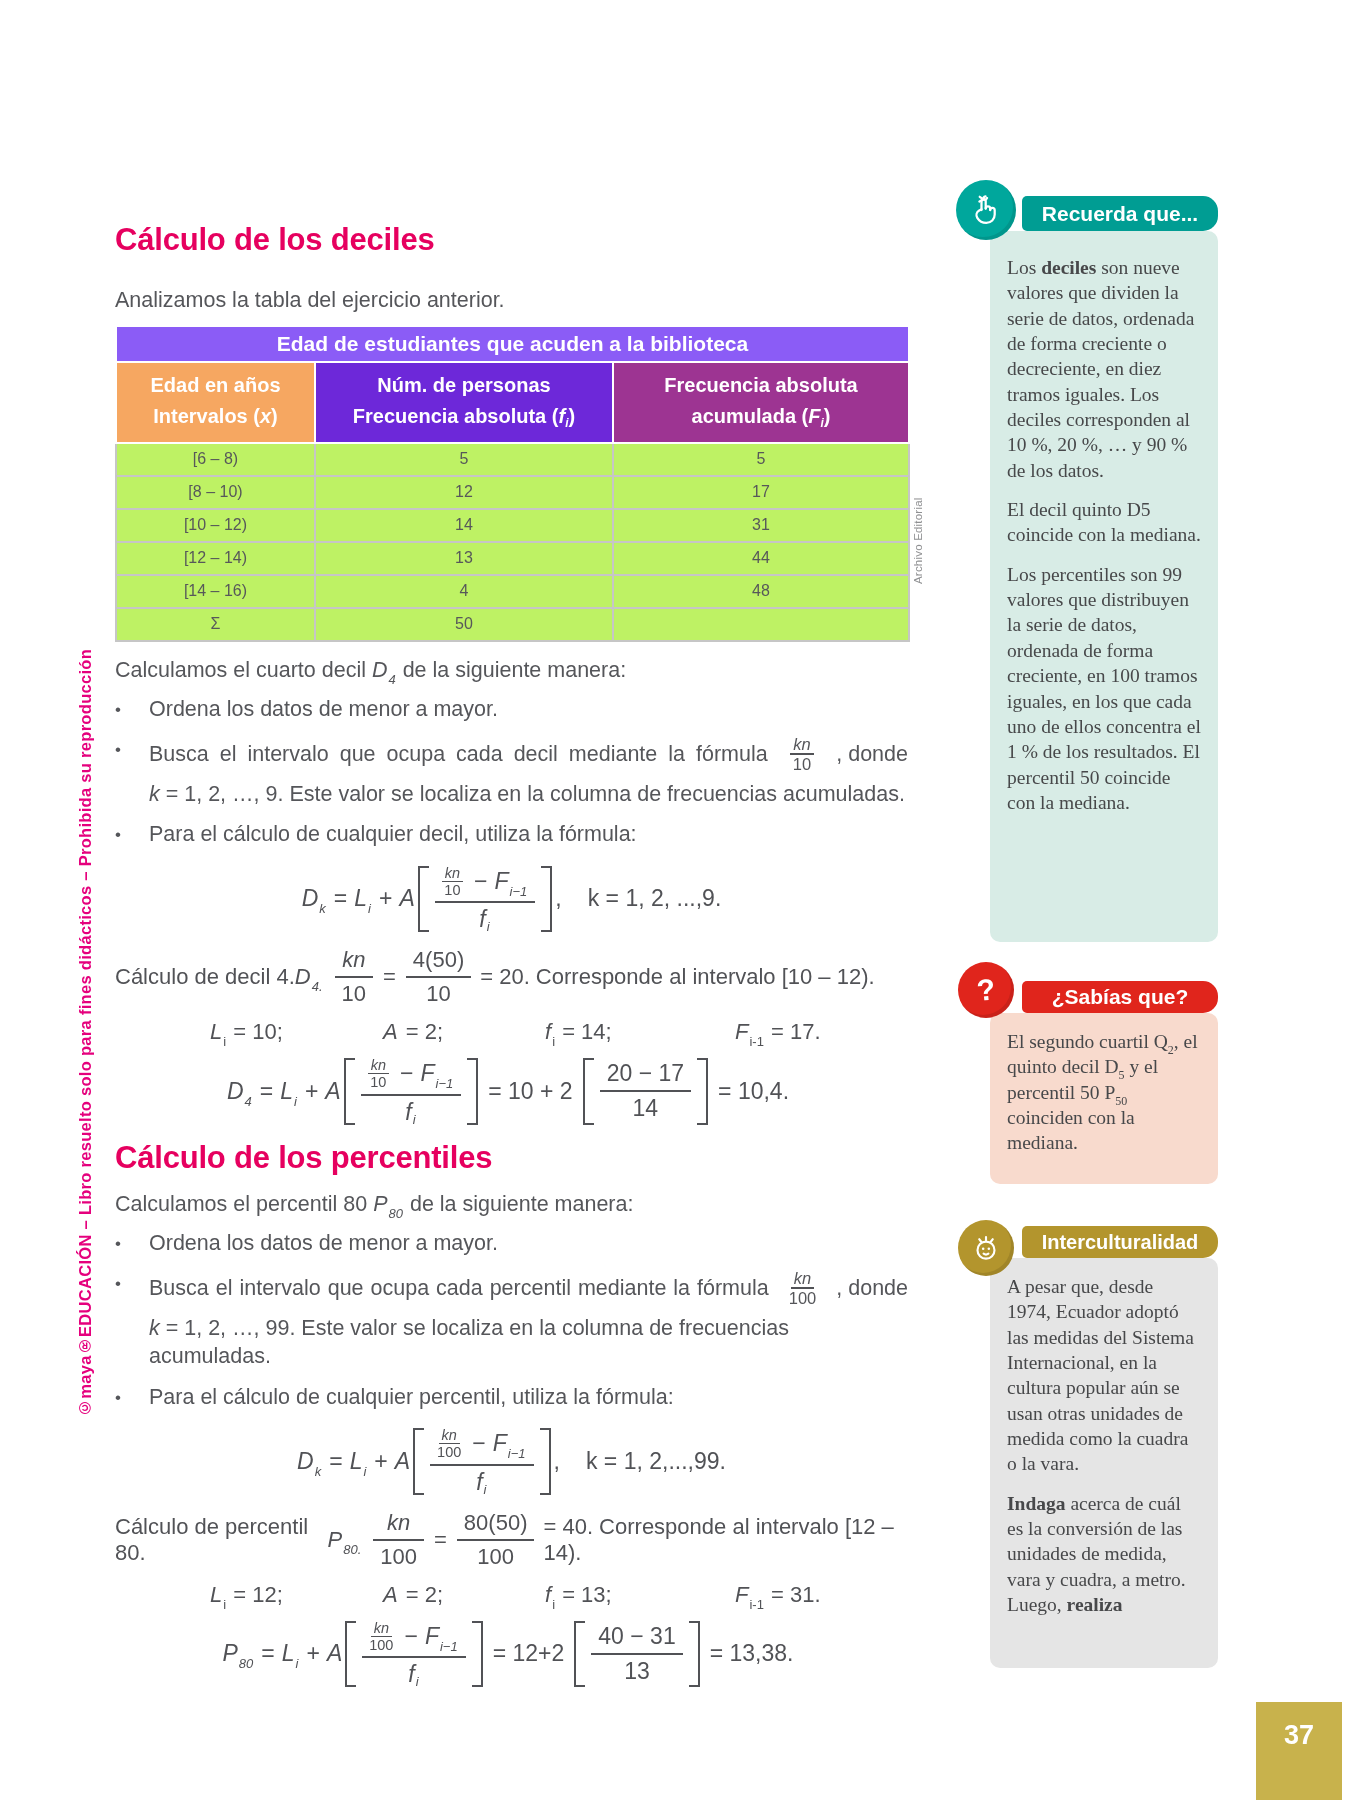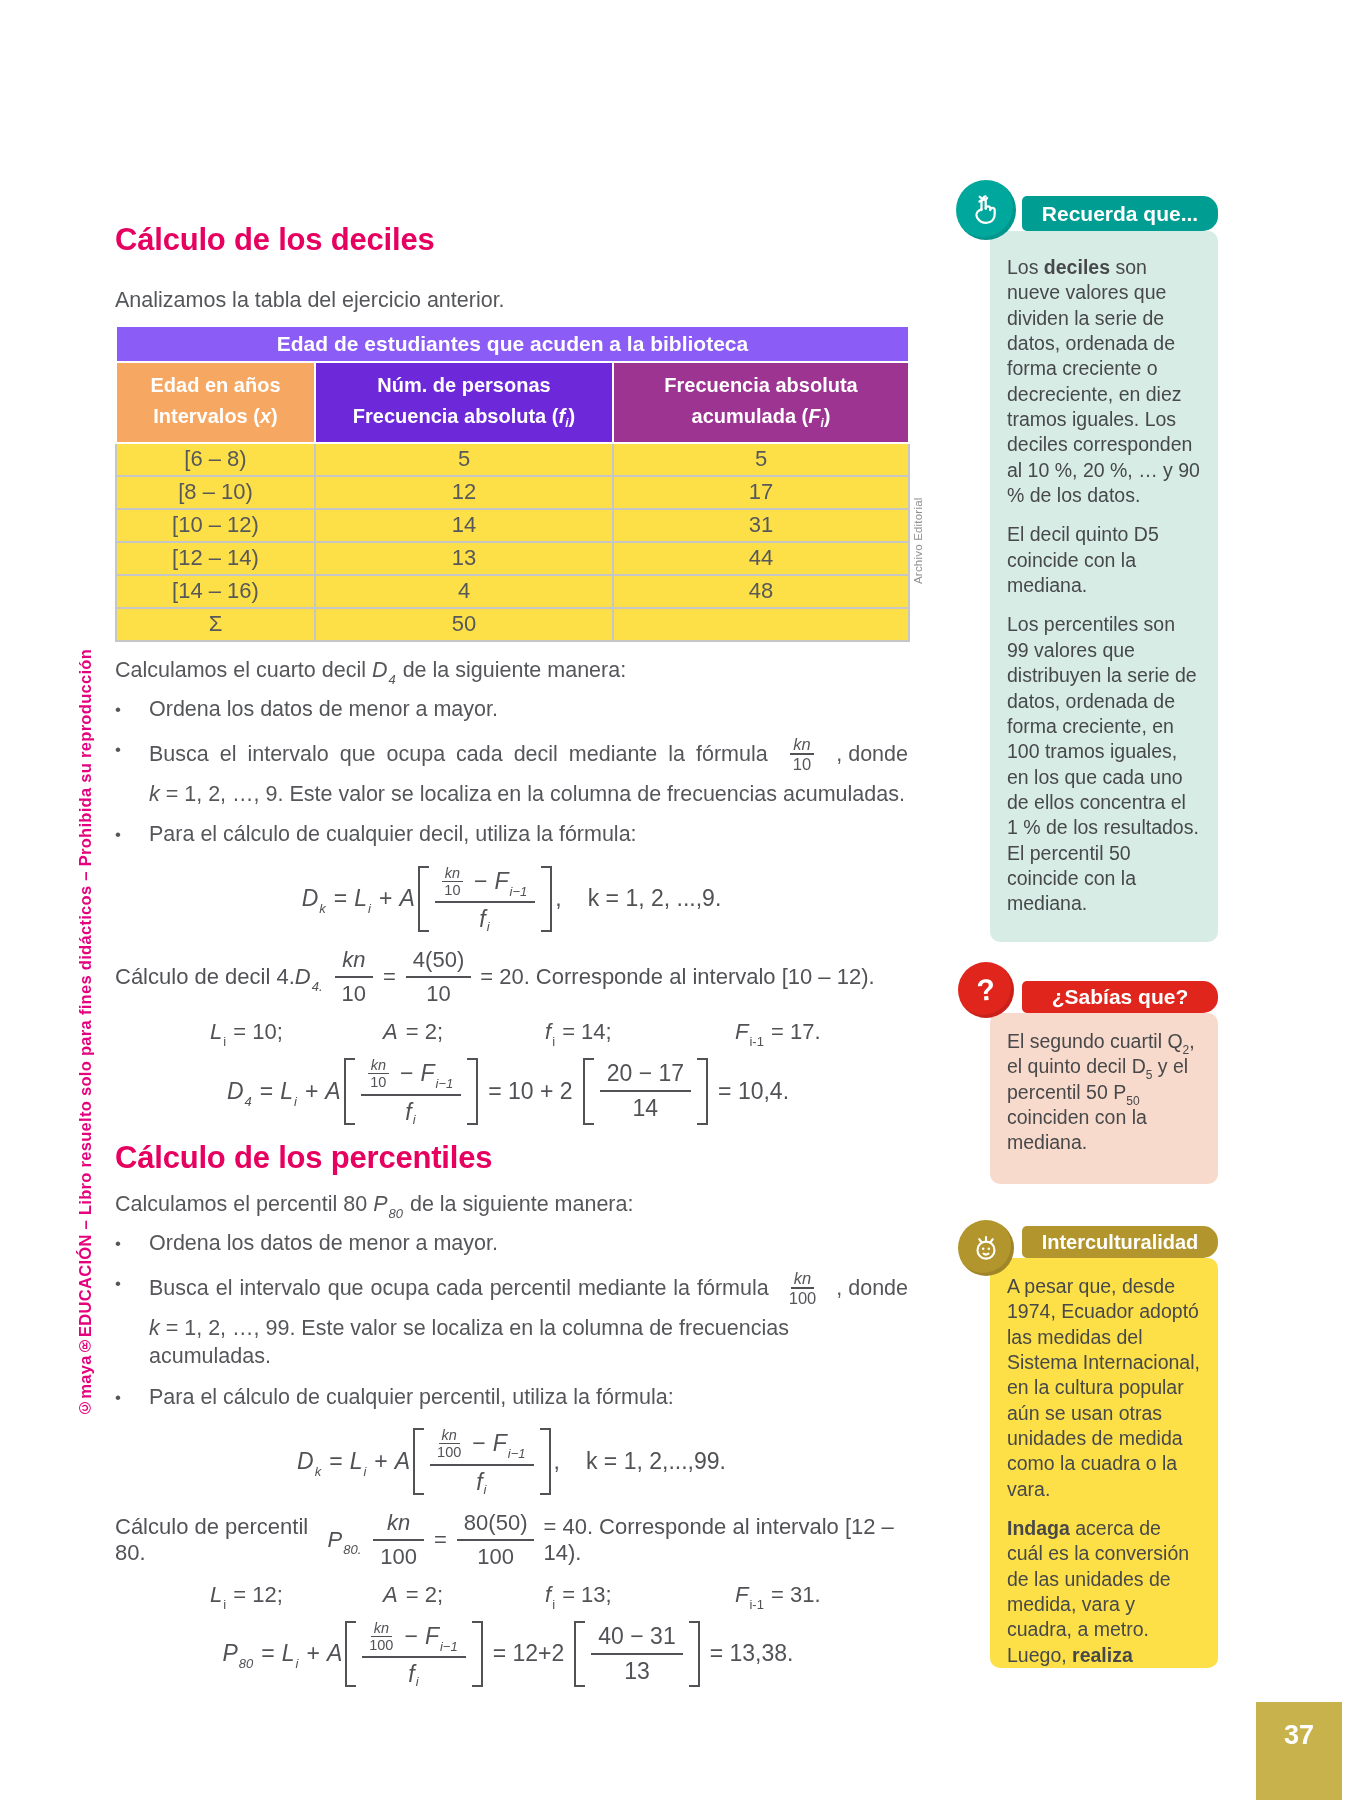--- a/index.html
+++ b/index.html
@@ -76,7 +76,7 @@
     display:flex;align-items:center;justify-content:center;z-index:2;}
   .sb-body{position:absolute;left:990px;width:228px;border-radius:10px;padding:16px 17px;box-sizing:border-box;
     font-size:19.5px;line-height:1.3;color:#47484a;overflow:hidden;z-index:1;}
-  .sb-body p{margin:0 0 14px;}
+  .sb-body p{margin:0 0 14px;font-family:Liberation Serif, serif;}
   .ssub{font-size:12px;position:relative;top:6px;}
 
   .c-recuerda{left:956px;top:180px;width:60px;height:60px;background:#00a79c;}

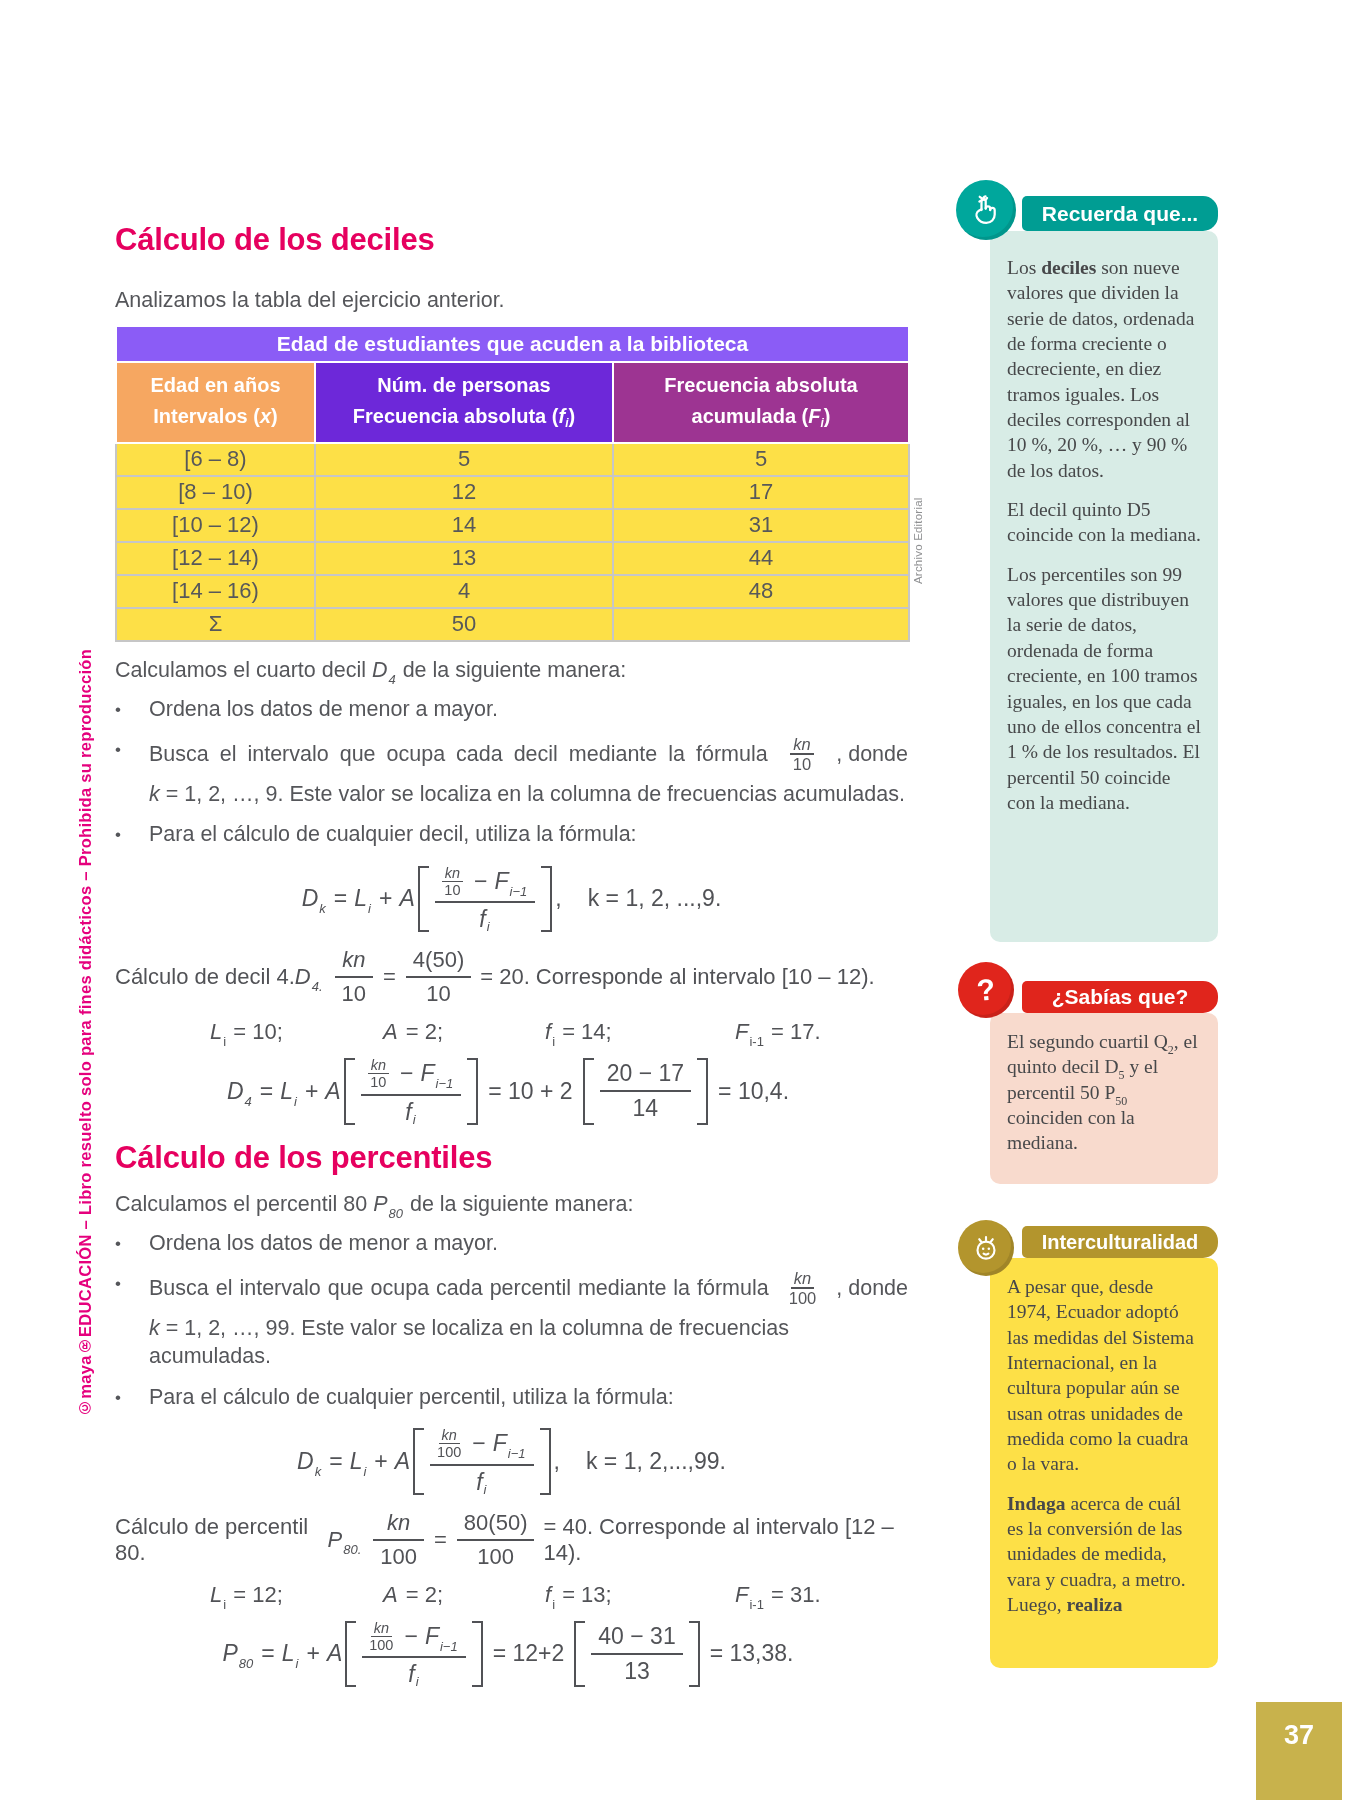--- a/index.html
+++ b/index.html
@@ -31,7 +31,7 @@
   .thead2 .c2h{background:#6d28d9;margin-top:28px;}
   .thead2 .c3h{background:#9d3492;}
   .hsub{font-size:12px;font-style:italic;vertical-align:-4px;}
-  tbody td{border:2.5px solid #c6c6c6;background:#fde047;height:29px;text-align:center;font-size:22px;color:#57585a;margin-top:24px;}
+  tbody td{border:2.5px solid #c6c6c6;background:#bef264;height:29px;text-align:center;font-size:16px;color:#57585a;margin-top:24px;}
 
   .lead{margin:16px 0 0;font-size:21.5px;}
   .msub{font-size:13px;font-style:italic;position:relative;top:7px;margin:0 1px;}

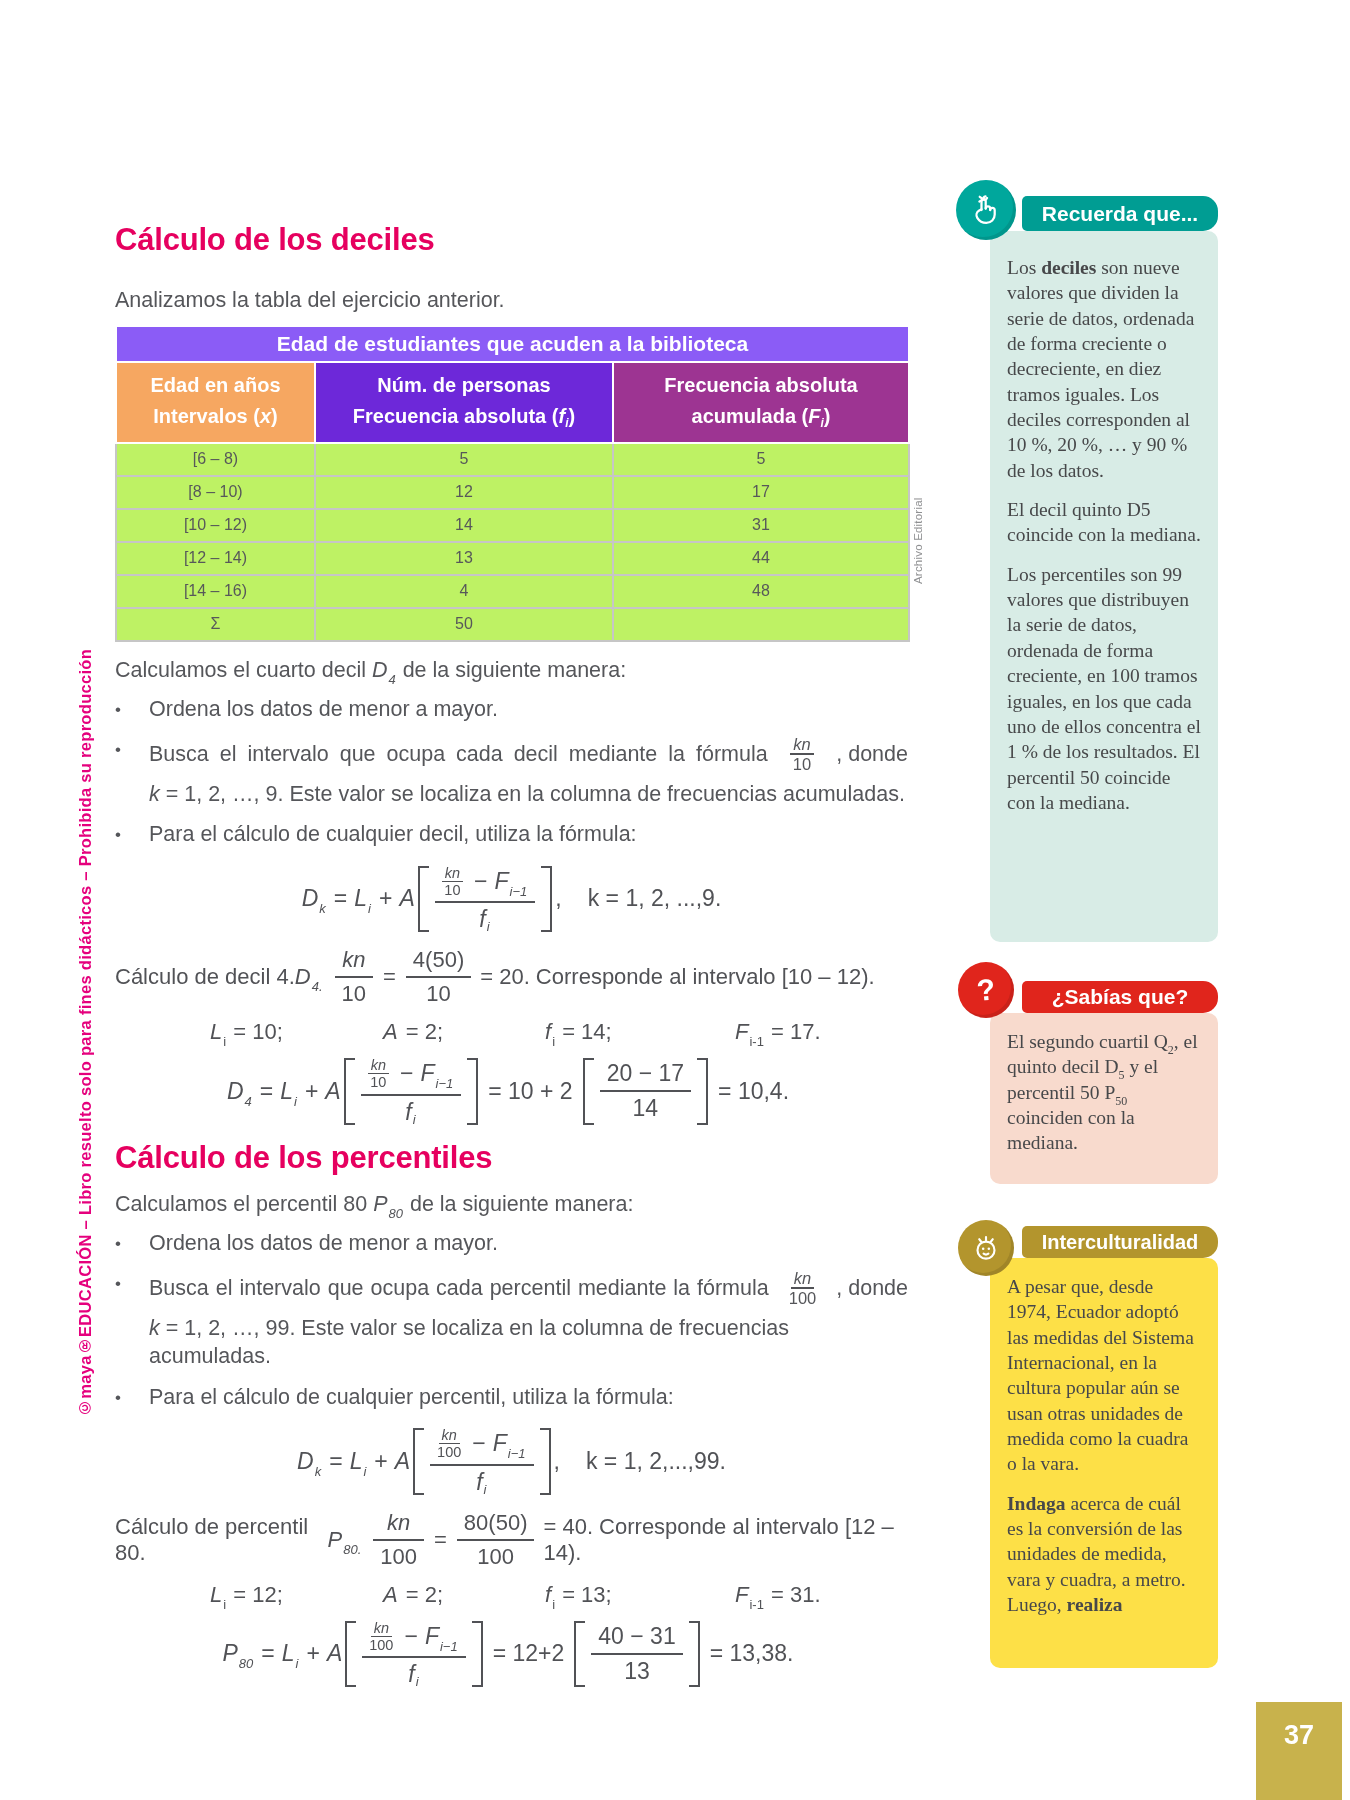--- a/index.html
+++ b/index.html
@@ -89,7 +89,7 @@
 
   .c-inter{left:958px;top:1220px;width:56px;height:56px;background:#b3952d;}
   .h-inter{top:1226px;height:32px;background:#b3952d;font-size:20px;}
-  .b-inter{top:1258px;height:410px;background:#fde047;}
+  .b-inter{top:1258px;height:410px;background:#e5e5e5;}
 
   .icon-glyph{color:#fff;font-size:28px;font-weight:bold;line-height:1;}
   .q-glyph{font-size:30px;font-weight:900;transform:rotate(-6deg);}

